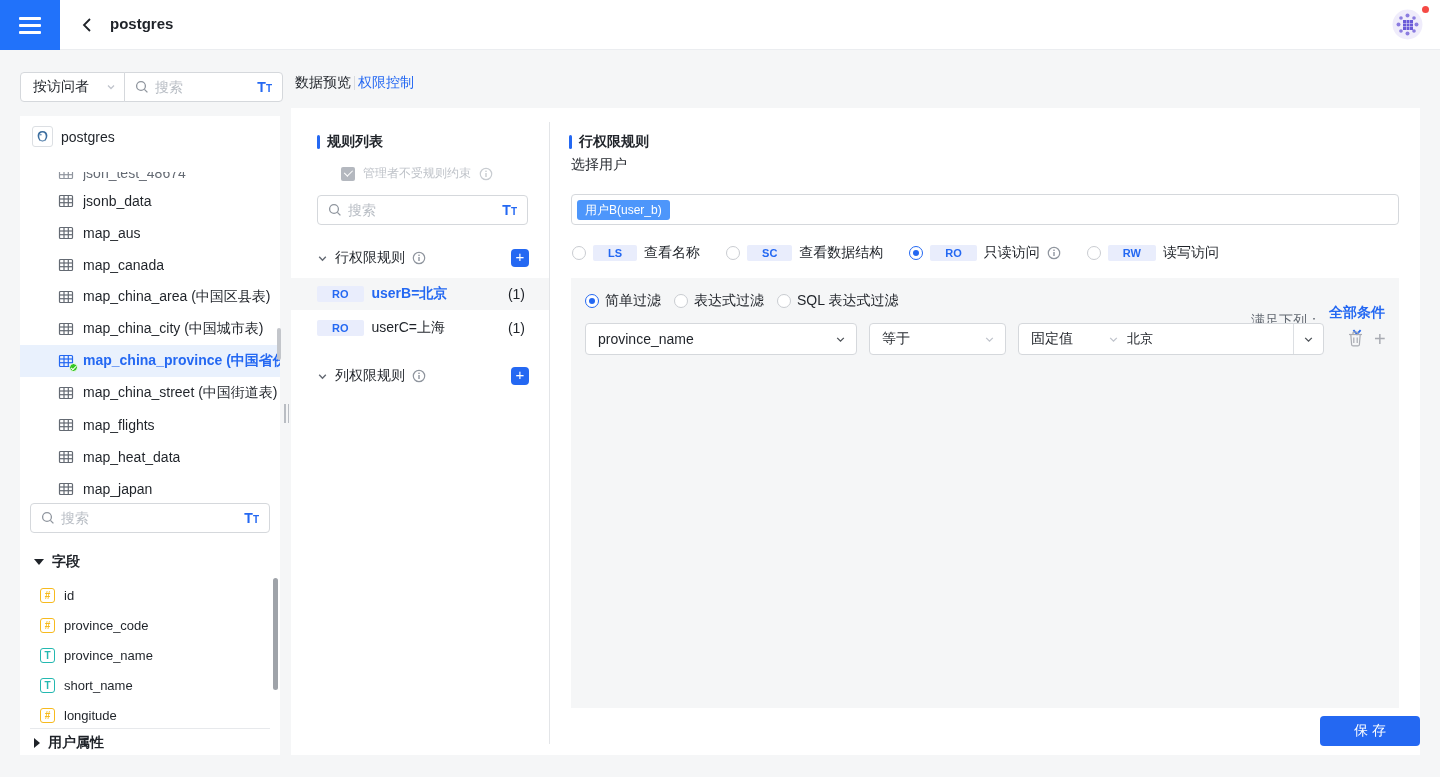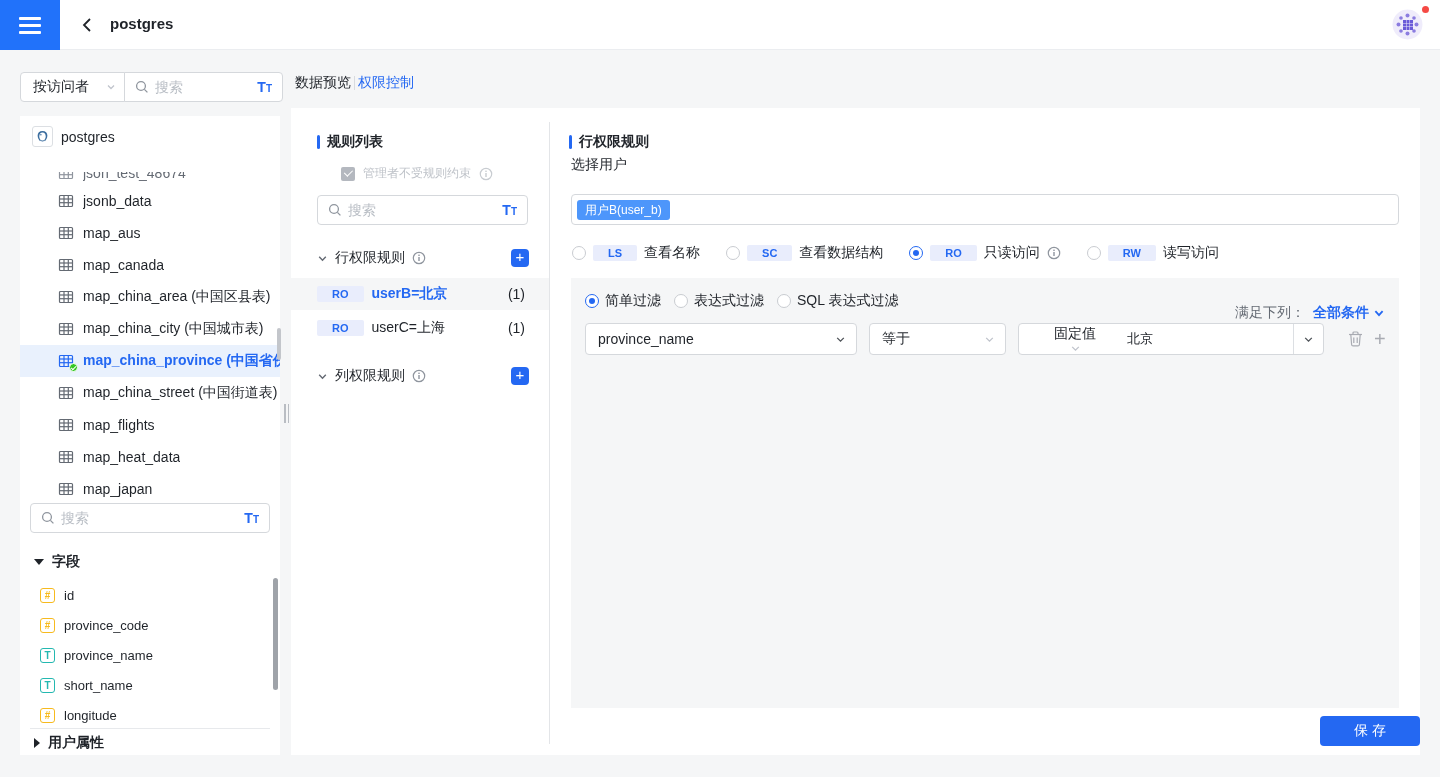--- a/index.html
+++ b/index.html
@@ -93,7 +93,7 @@
   .filter-item { display:flex; align-items:center; gap:6px; cursor:pointer; }
   .match-area { position:absolute; right:14px; top:26px; display:flex; align-items:center; gap:8px; }
   .match-label { color:#646a73; }
-  .match-value { color:#2468f2; font-weight:600; display:flex; align-items:center; gap:4px; cursor:pointer; }
+  .match-value { color:#2468f2; font-weight:600; display:flex; align-items:center; gap:4px; cursor:pointer;flex-direction:column; }
   .cond-row { position:absolute; left:14px; top:45px; display:flex; align-items:center; }
   .select { height:32px; background:#fff; border:1px solid #d5d8dc; border-radius:4px; display:flex; align-items:center; padding:0 10px 0 12px; cursor:pointer; }
   .select .val { flex:1; overflow:hidden; white-space:nowrap; }

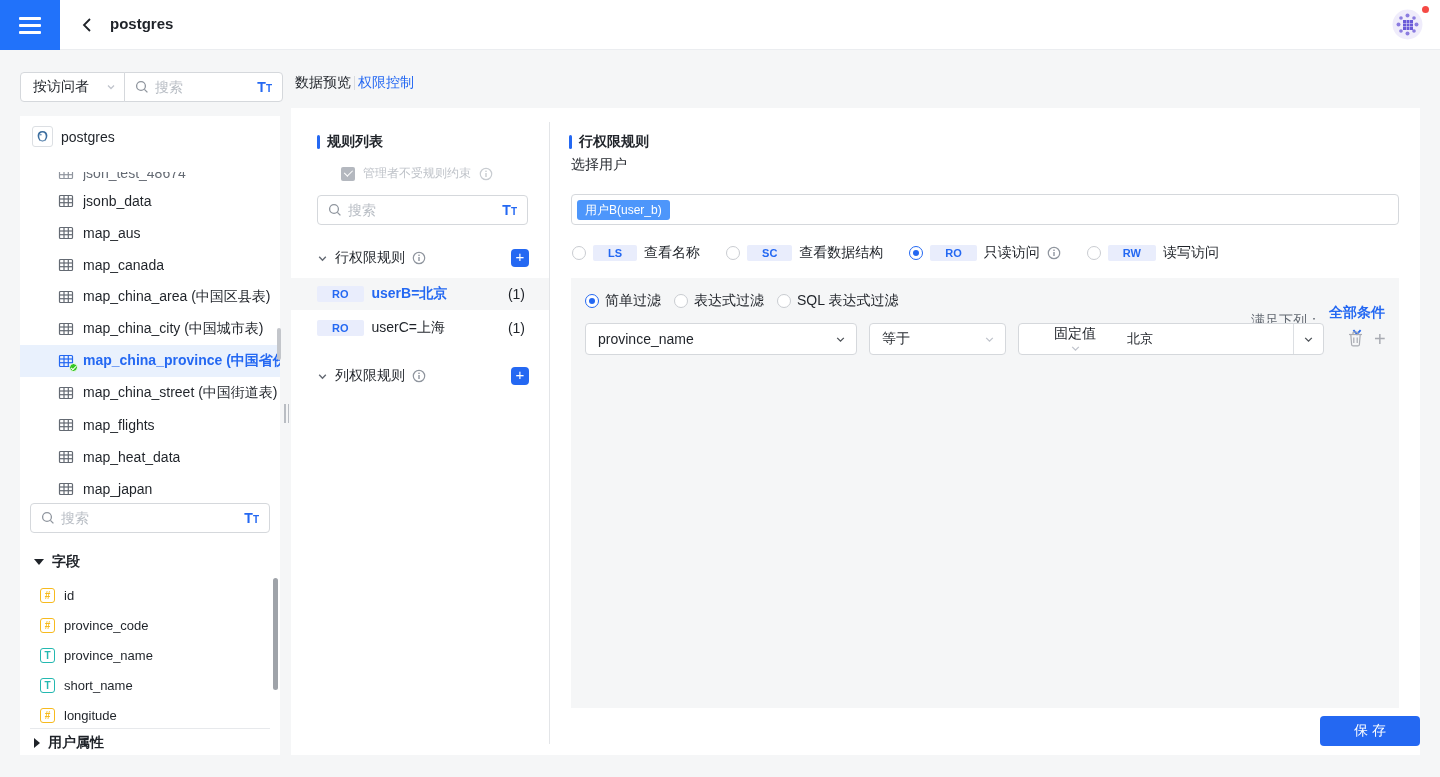--- a/index.html
+++ b/index.html
@@ -100,7 +100,7 @@
   .sel-field { width:272px; margin-right:12px; }
   .sel-op { width:137px; margin-right:12px; }
   .val-group { width:306px; height:32px; background:#fff; border:1px solid #d5d8dc; border-radius:4px; display:flex; align-items:center; margin-right:13px; }
-  .vt-seg { width:108px; display:flex; align-items:center; padding:0 8px 0 12px; cursor:pointer;flex-direction:column; }
+  .vt-seg { width:108px; display:flex; align-items:center; padding:0 8px 0 12px; cursor:pointer; }
   .vt-seg .val { flex:1; }
   .val-input { flex:1; border:none; outline:none; font-size:13px; font-family:inherit; color:#1f2329; min-width:0; background:transparent; }
   .chev-box { width:30px; height:30px; border-left:1px solid #dcdfe3; display:flex; align-items:center; justify-content:center; cursor:pointer; border-radius:0 4px 4px 0; }

